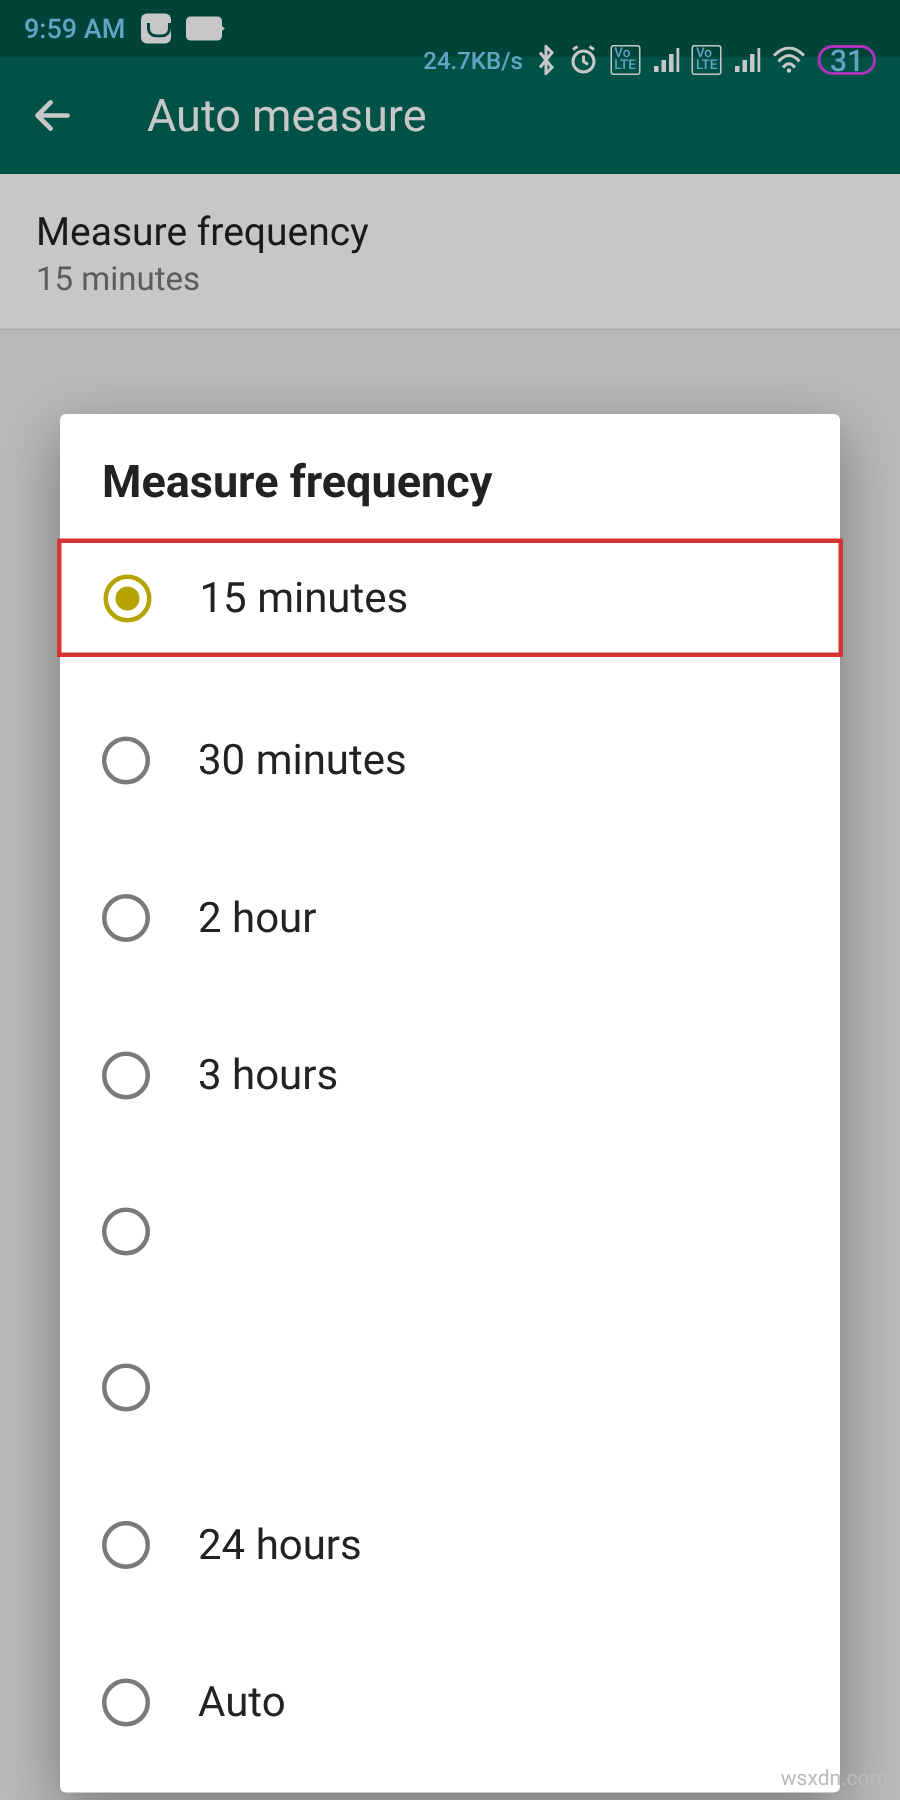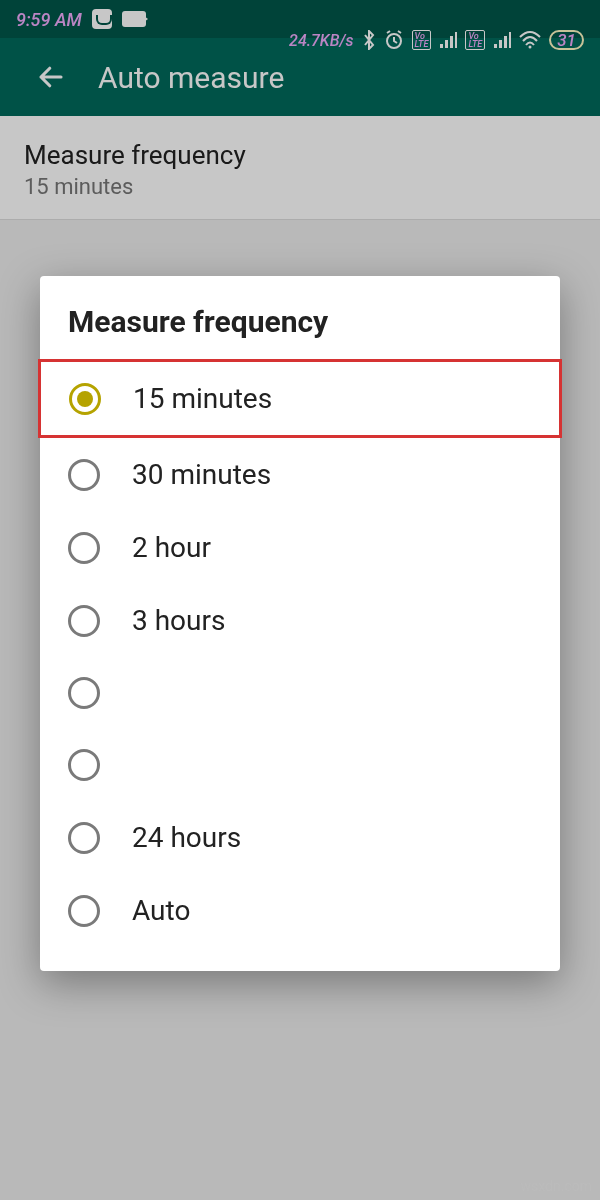--- a/index.html
+++ b/index.html
@@ -6,7 +6,7 @@
   body { width:600px; height:1200px; background:#eeeeee; position:relative; overflow:hidden; }
 
   
-  .status-bar { height:38px; background:#00574a; color:#f0abfc; display:flex; align-items:center; justify-content:space-between; padding:0 16px; font-size:18px; font-weight:500;font-style:italic; }
+  .status-bar { height:38px; background:#00574a; color:#7dd3fc; display:flex; align-items:center; justify-content:space-between; padding:0 16px; font-size:18px; font-weight:500; }
   .status-left, .status-right { display:flex; align-items:center; gap:10px; }
   .status-right { gap:8px; font-size:16px;margin-top:42px; }
   .icon { display:inline-flex; align-items:center; justify-content:center; }

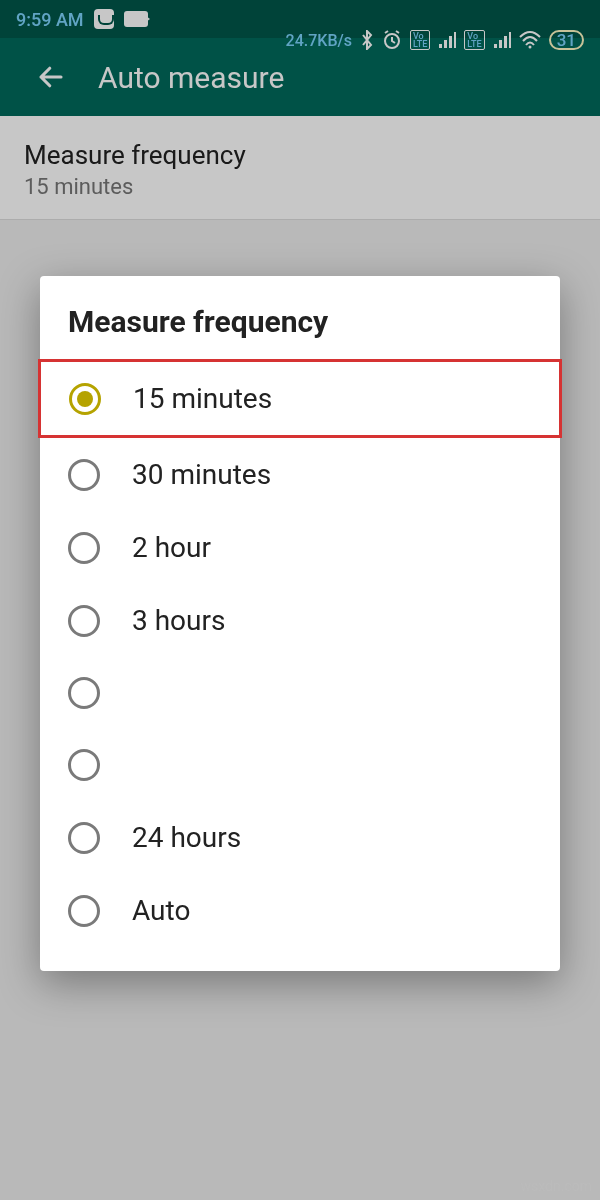--- a/index.html
+++ b/index.html
@@ -14,7 +14,7 @@
   .snap-icon::after{content:"";position:absolute;left:4px;top:6px;width:12px;height:8px;border:2px solid #00574a;border-top:none;border-radius:0 0 6px 6px;}
   .cam-icon { width:24px;height:16px;background:#fff;border-radius:3px;position:relative; }
   .cam-icon::after{content:"";position:absolute;right:-8px;top:2px;border:6px solid transparent;border-left:8px solid #fff;}
-  .battery { border:2px solid #fef9c3;border-radius:10px;padding:0 6px;font-size:17px;line-height:16px;}
+  .battery { border:2px solid #d946ef;border-radius:10px;padding:0 6px;font-size:20px;line-height:16px;}
 
   
   .app-bar { height:78px; background:#00695c; color:#fff; display:flex; align-items:center; padding:0 36px; gap:32px; }

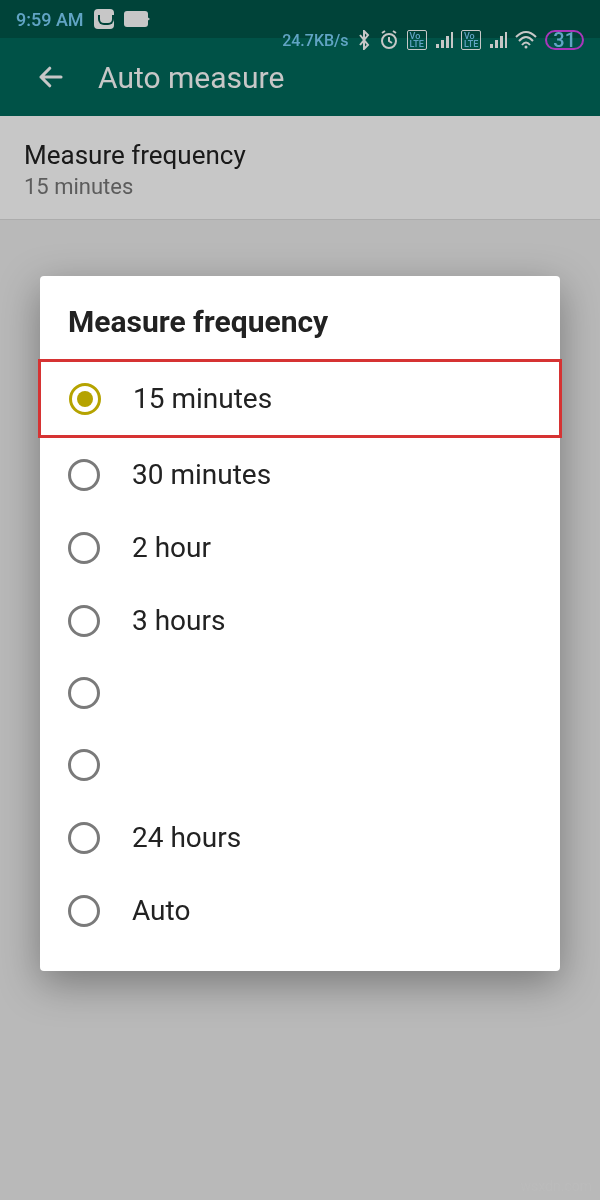--- a/index.html
+++ b/index.html
@@ -17,7 +17,7 @@
   .battery { border:2px solid #d946ef;border-radius:10px;padding:0 6px;font-size:20px;line-height:16px;}
 
   
-  .app-bar { height:78px; background:#00695c; color:#fff; display:flex; align-items:center; padding:0 36px; gap:32px; }
+  .app-bar { height:78px; background:#00695c; color:#fff; display:flex; align-items:center; padding:0 20px; gap:48px; }
   .back-arrow { width:30px;height:30px; }
   .app-title { font-size:30px; font-weight:400; }
 

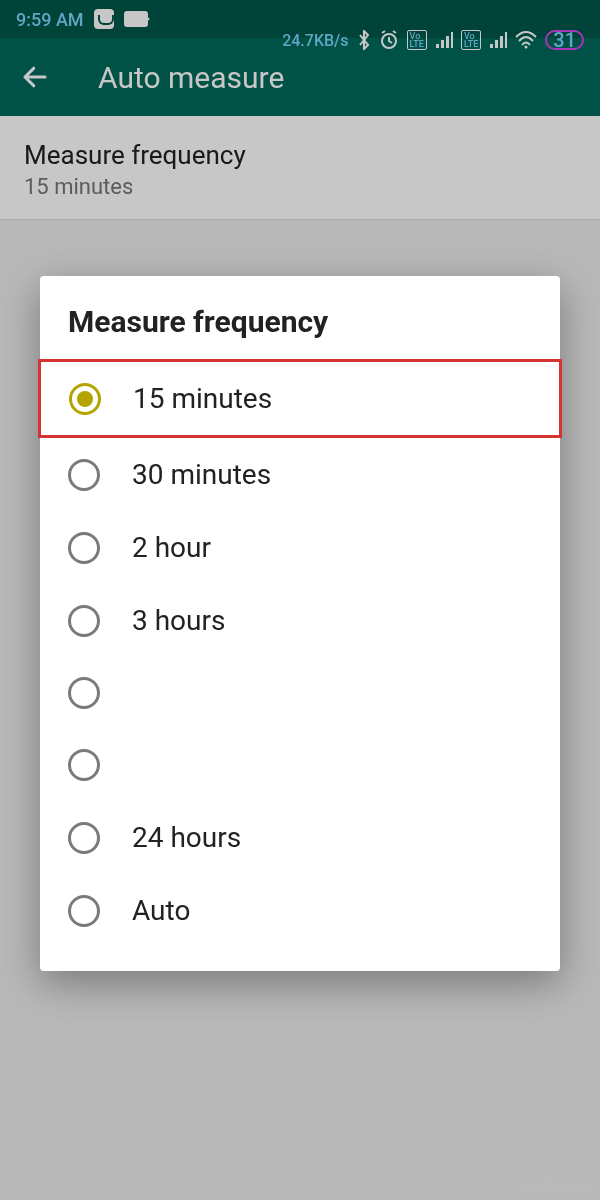--- a/index.html
+++ b/index.html
@@ -32,7 +32,7 @@
   
   .dialog { position:absolute; left:40px; right:40px; top:276px; background:#fff; border-radius:4px; box-shadow:0 12px 40px rgba(0,0,0,0.35); padding-bottom:24px; }
   .dialog-title { font-size:30px; font-weight:700; color:#222; padding:28px 28px 20px; }
-  .option { display:flex; align-items:center; gap:32px; padding:20px 28px; }
+  .option { display:flex; align-items:center; gap:32px; padding:20px 28px;margin-top:32px; }
   .option.highlight { border:3px solid #d63333; margin:0 -2px; }
   .radio { width:32px;height:32px;border:3px solid #7a7a7a;border-radius:50%; flex-shrink:0; display:flex;align-items:center;justify-content:center;}
   .radio.selected{ border-color:#b5a300; }

